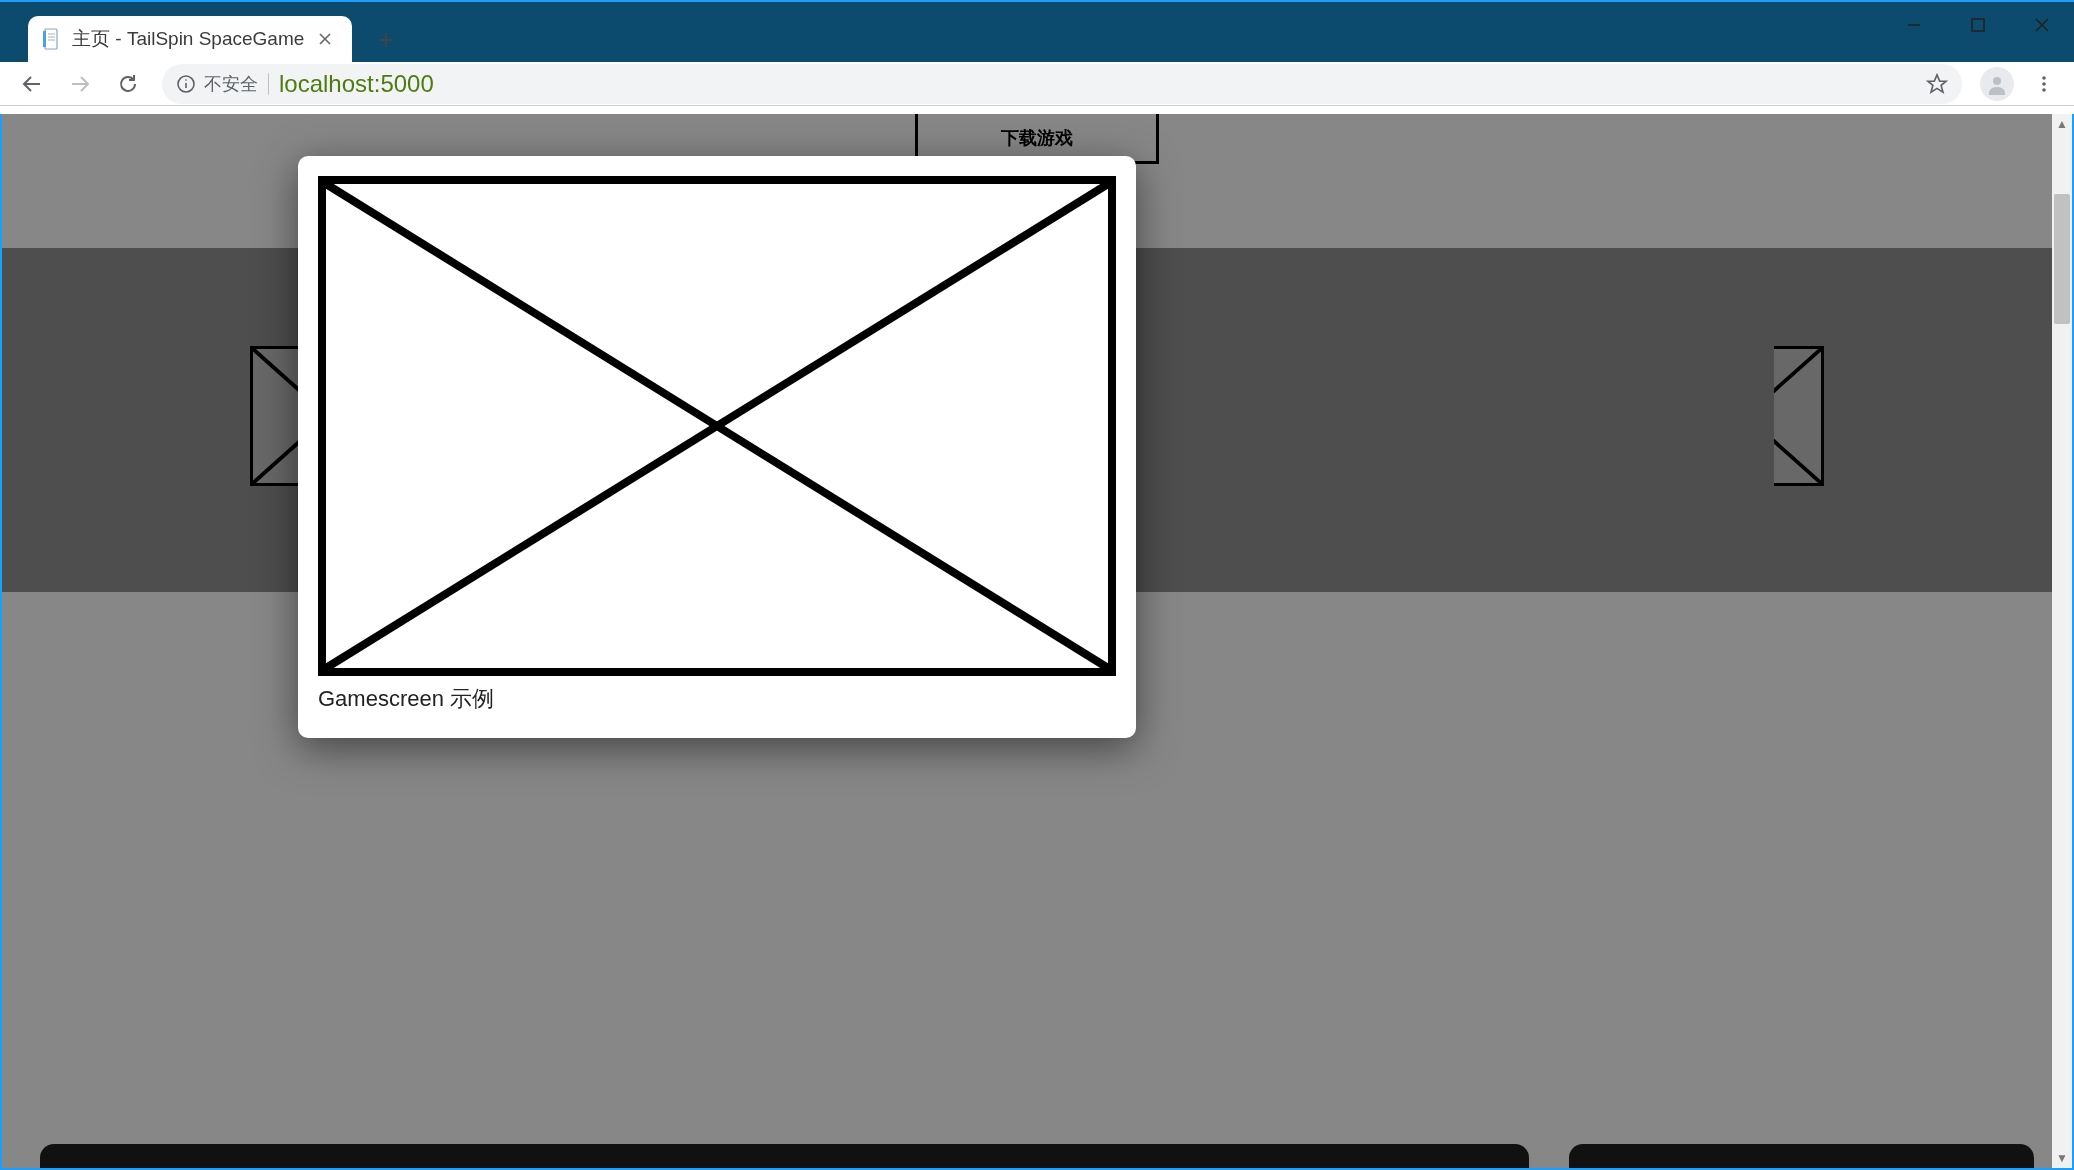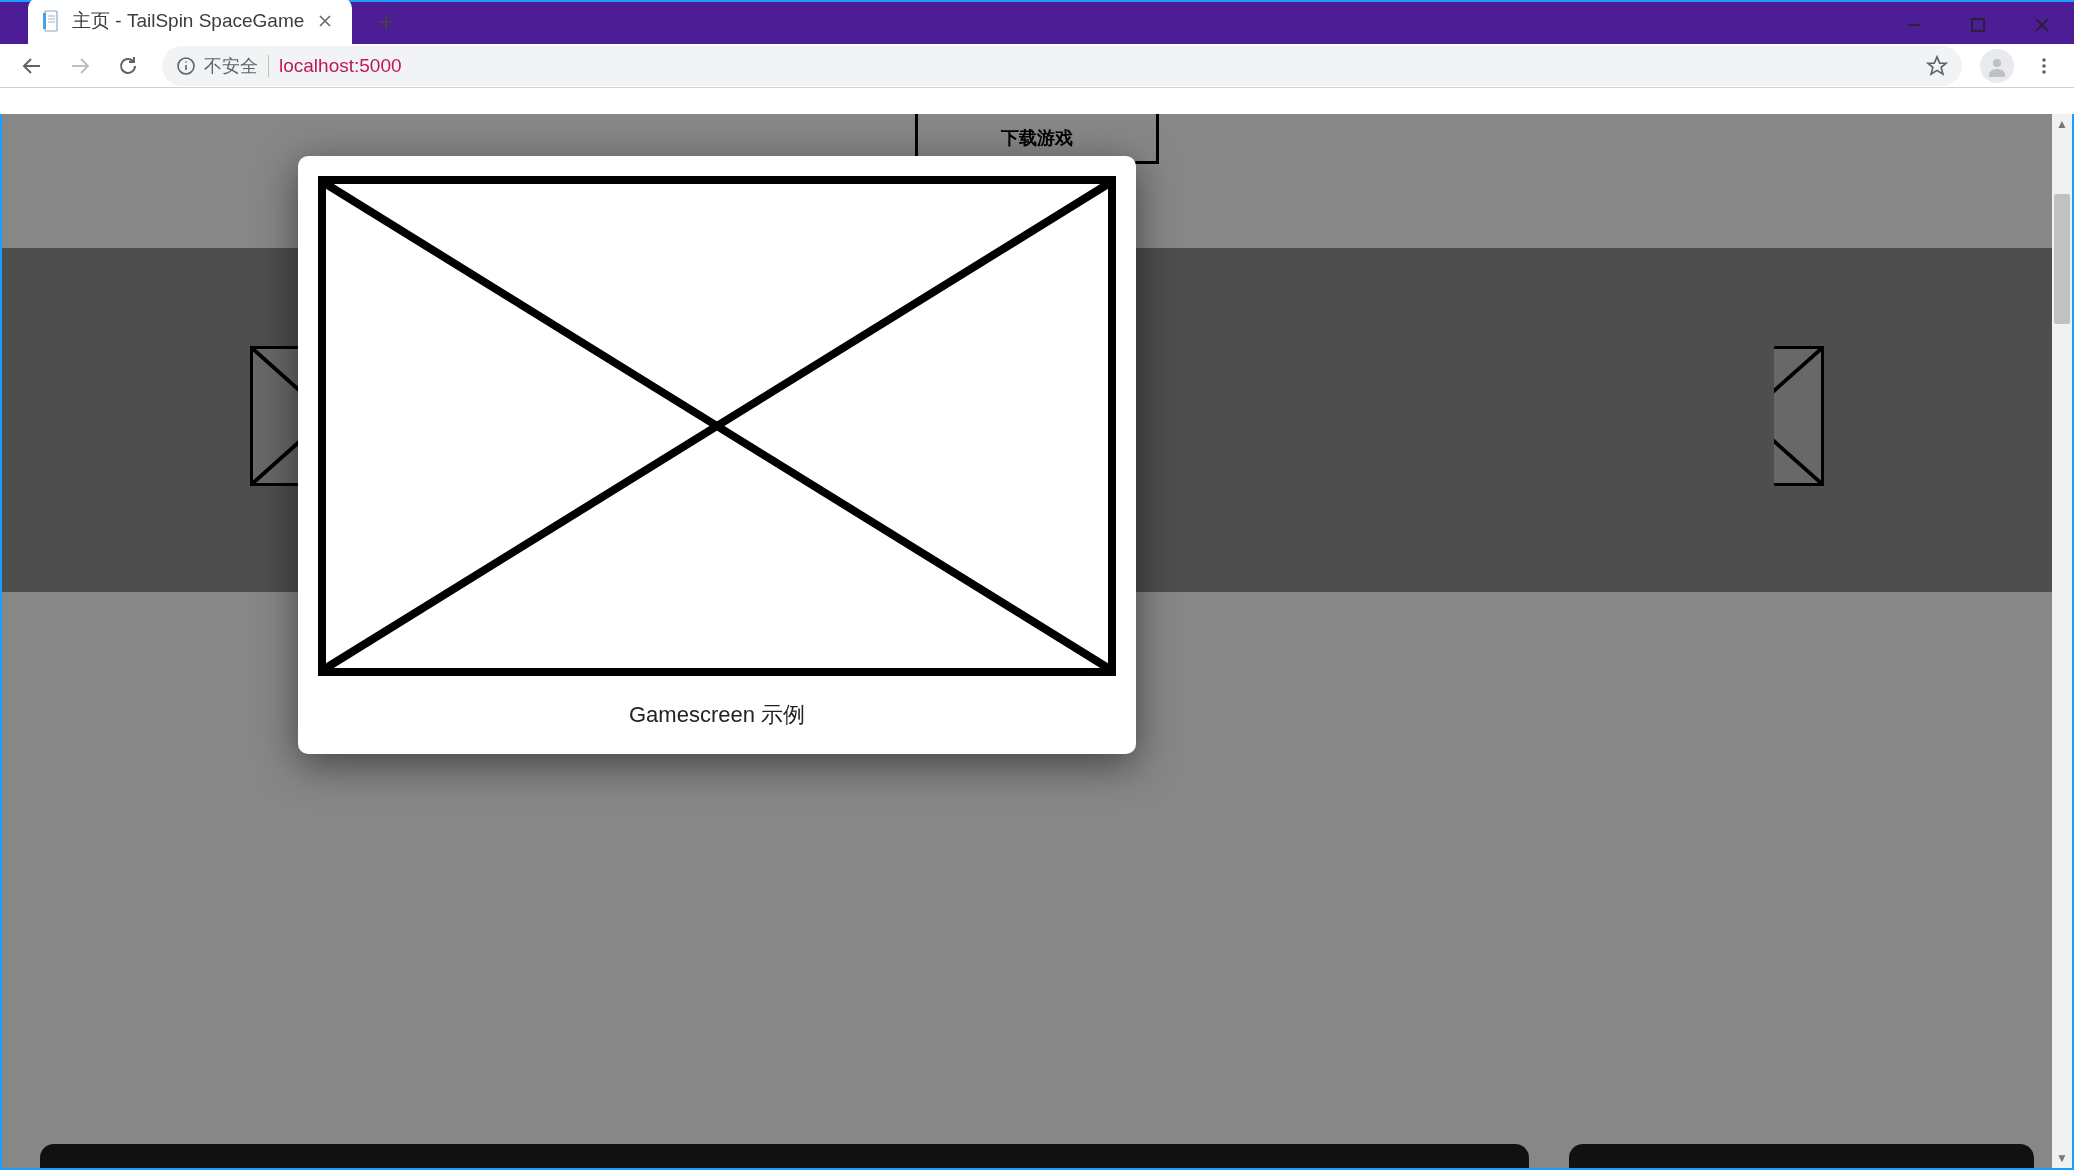--- a/index.html
+++ b/index.html
@@ -8,8 +8,8 @@
 
   
   .titlebar {
-    height: 44px;
-    background: #4c1d95;
+    height: 62px;
+    background: #0c4a6e;
     display: flex;
     align-items: flex-end;
     border-top: 2px solid #1a9fff;

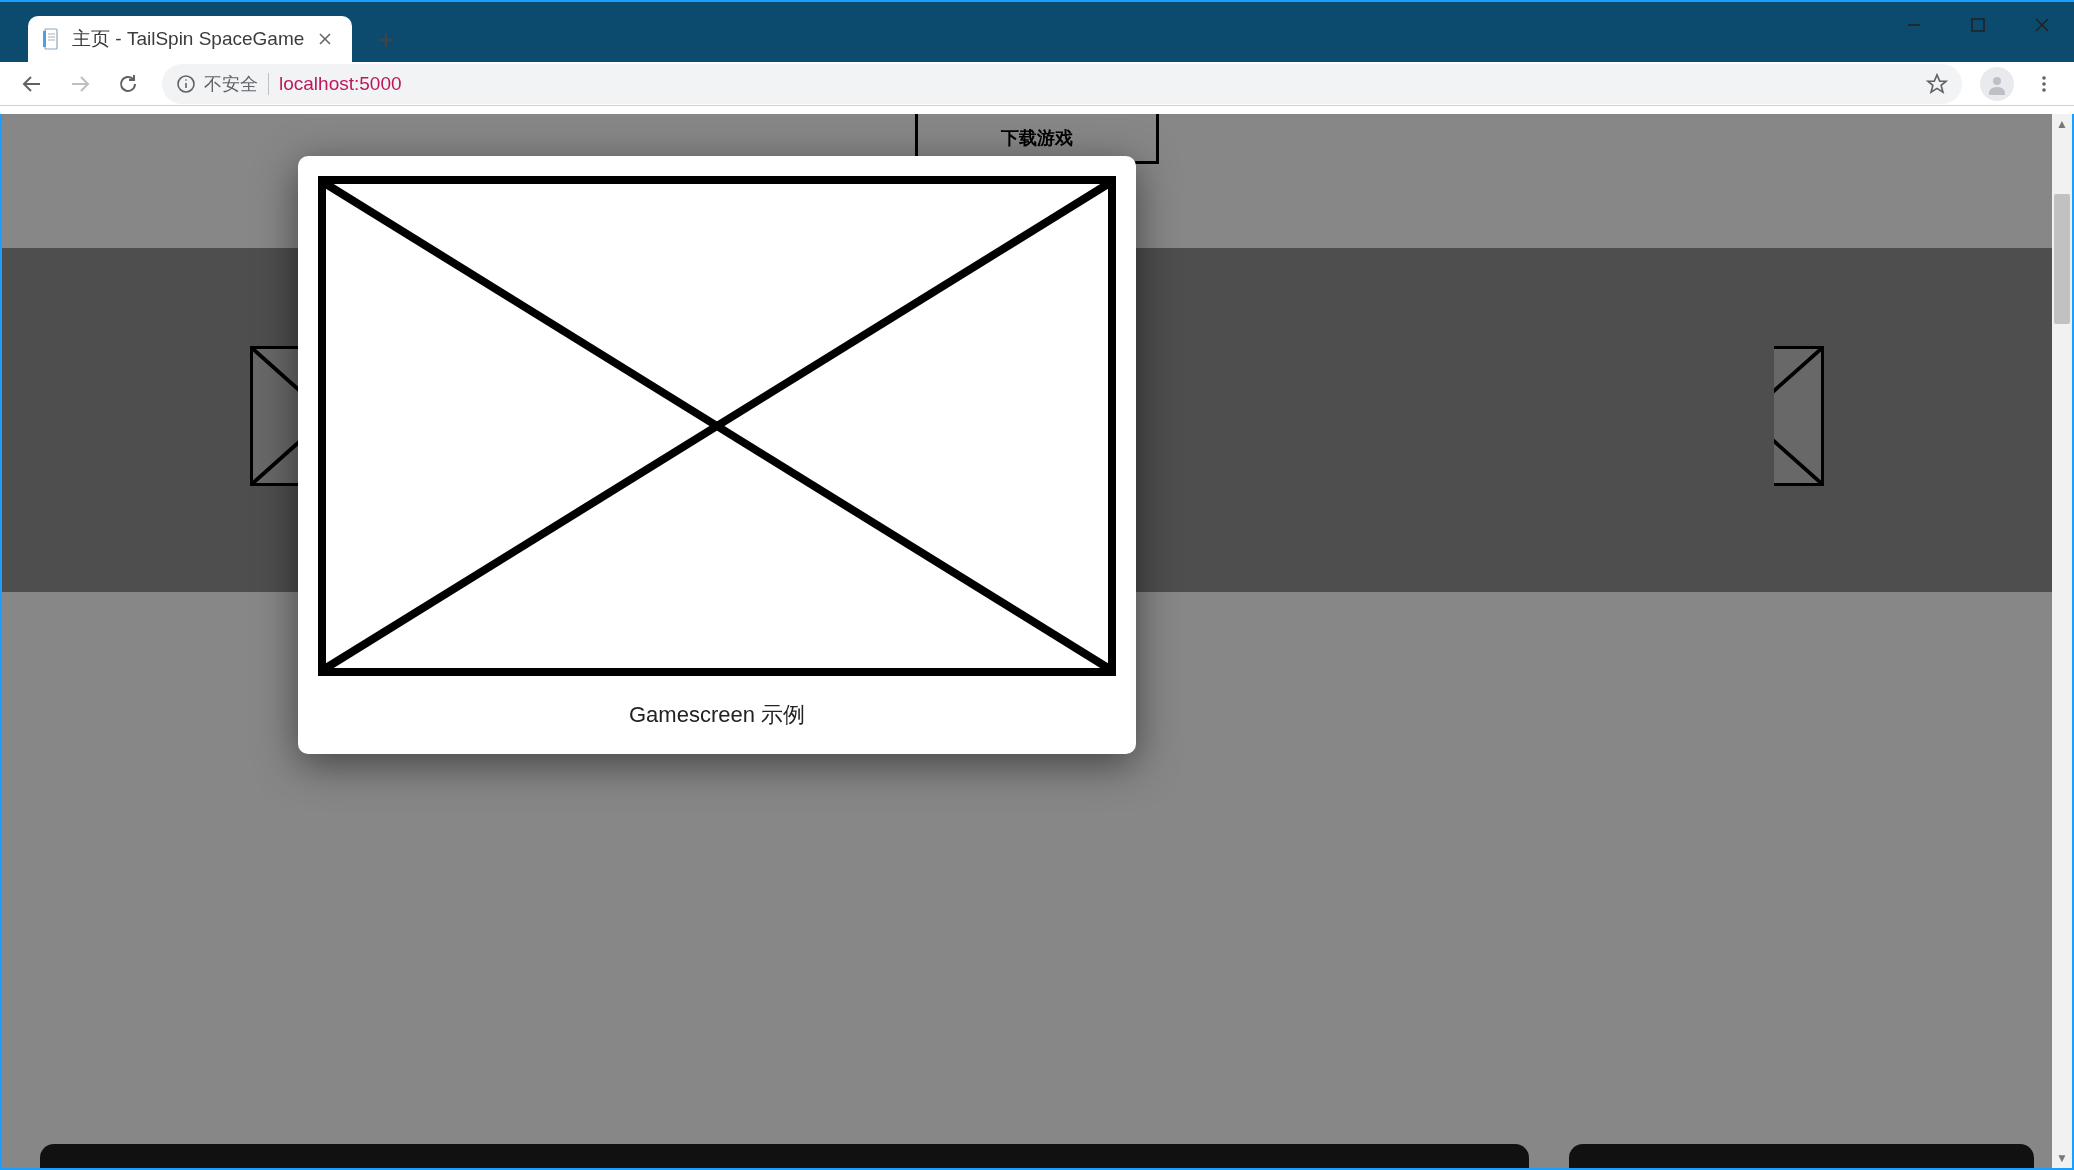--- a/index.html
+++ b/index.html
@@ -85,7 +85,7 @@
   }
   .omnibox .security { display:flex; align-items:center; gap:8px; color:#5f6368; font-size:18px; }
   .omnibox .divider { width:1px; height:22px; background:#c0c0c0; }
-  .omnibox .url { color:#be185d; font-size:19px; }
+  .omnibox .url { color:#4d7c0f; font-size:24px; }
   .omnibox .star { margin-left:auto; color:#5f6368; }
   .avatar {
     width:34px; height:34px; border-radius:50%;

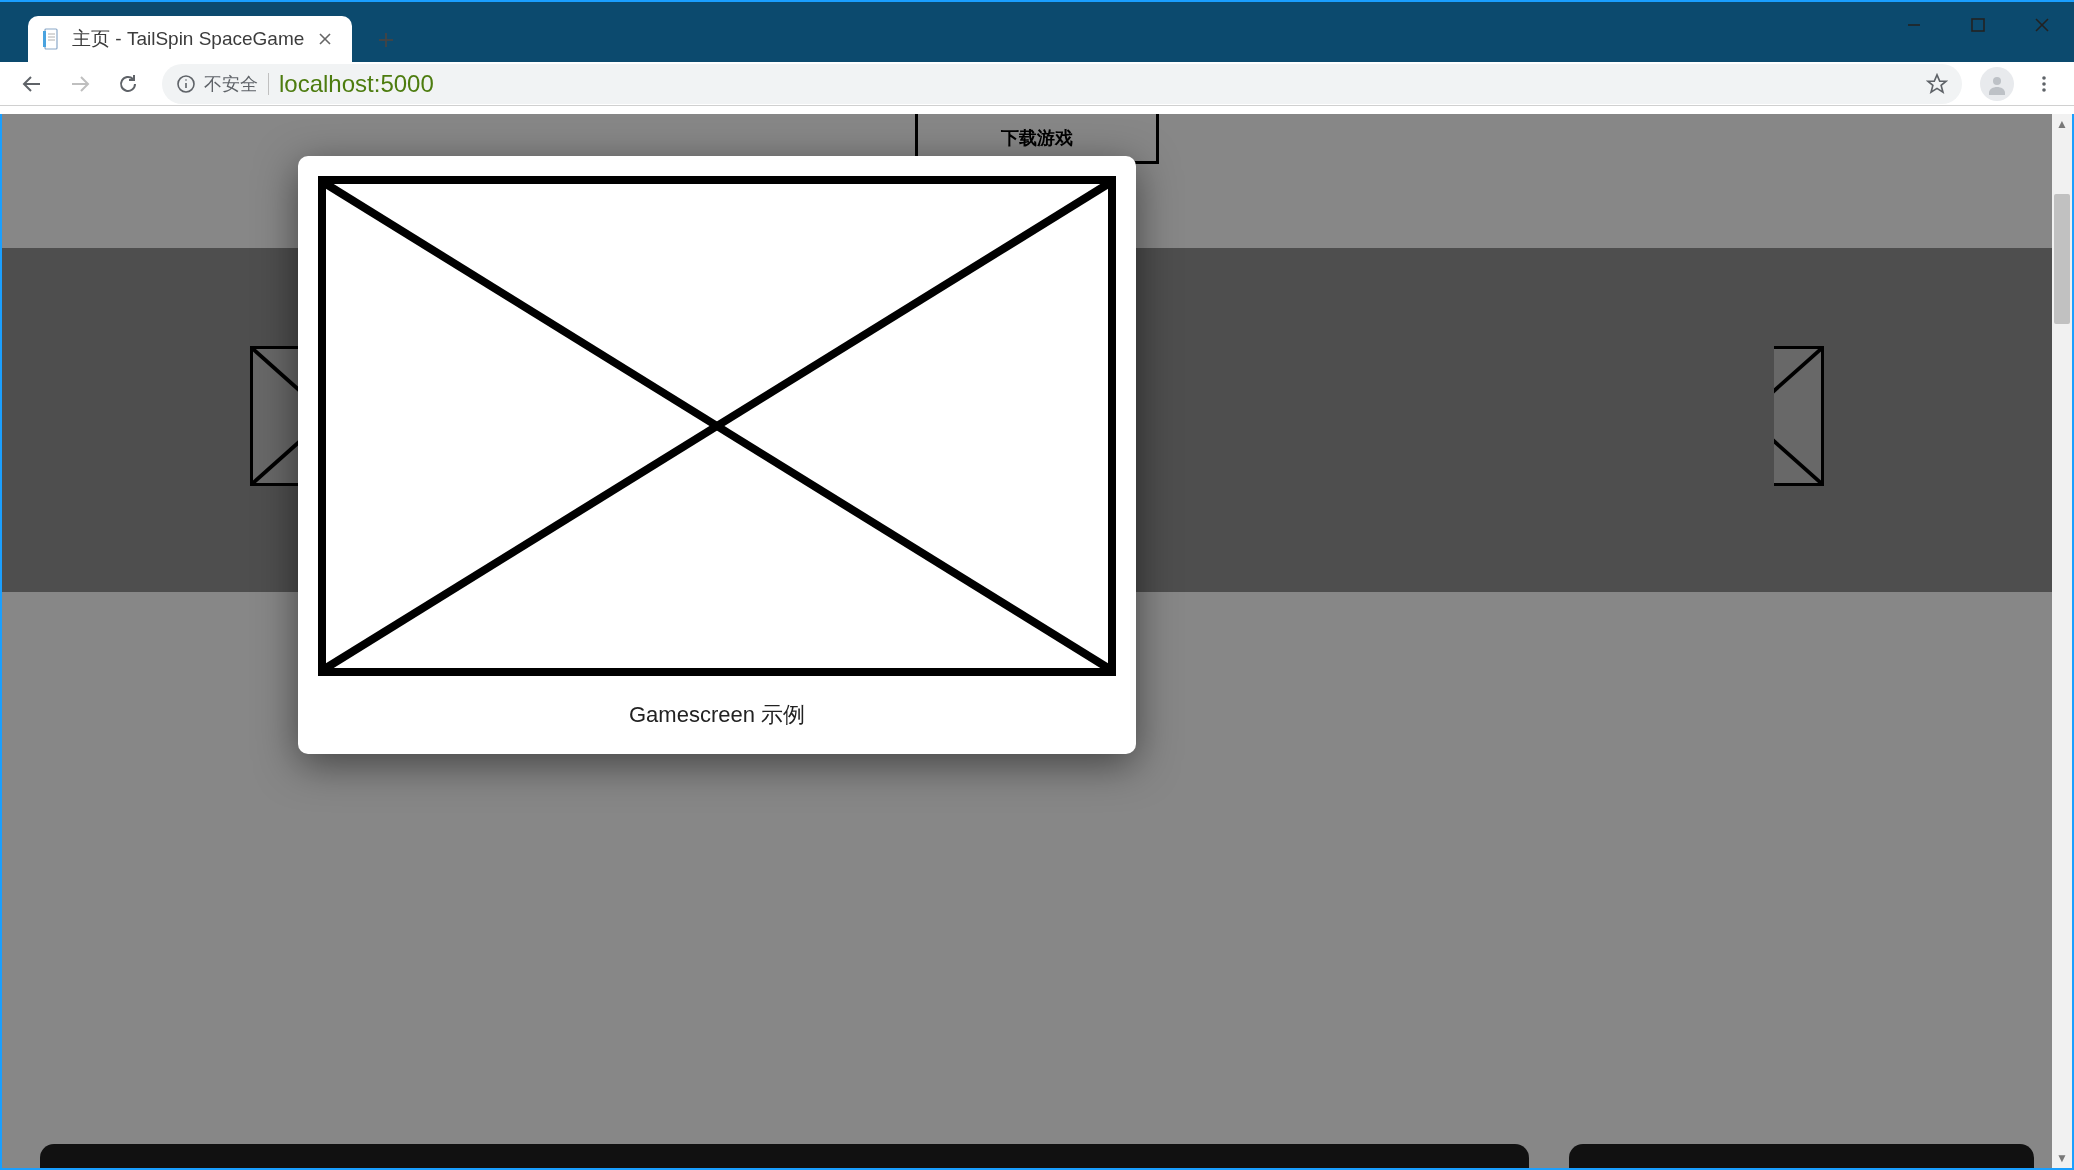--- a/index.html
+++ b/index.html
@@ -178,10 +178,9 @@
     display:block;
   }
   .modal-caption {
-    text-align:center;
     font-size: 22px;
     color:#222;
-    margin-top: 24px;
+    margin-top: 8px;
   }
 
   svg { display:block; }

